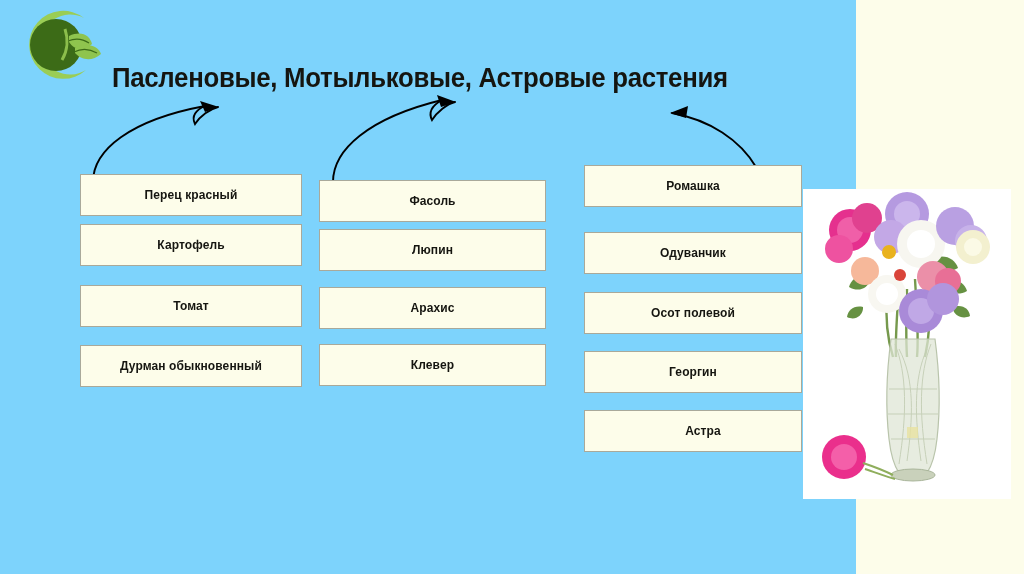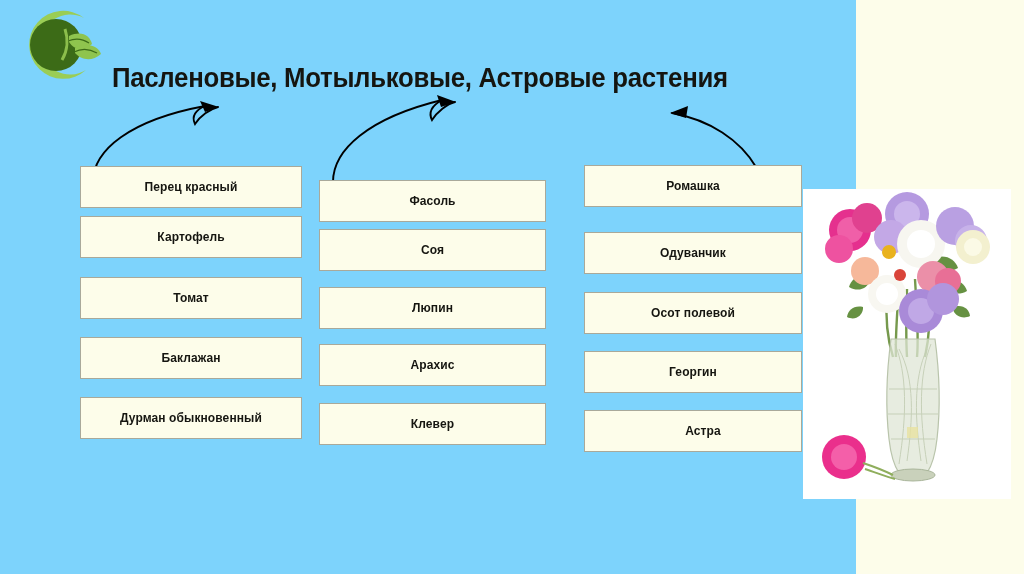--- a/index.html
+++ b/index.html
@@ -60,7 +60,7 @@
   .column {
     position: absolute;
   }
-  #col-1 { left: 80px;  top: 166px; width: 222px; }
+  #col-1 { left: 80px;  top: 174px; width: 222px; }
   #col-2 { left: 319px; top: 180px; width: 227px; }
   #col-3 { left: 584px; top: 165px; width: 218px; }
 

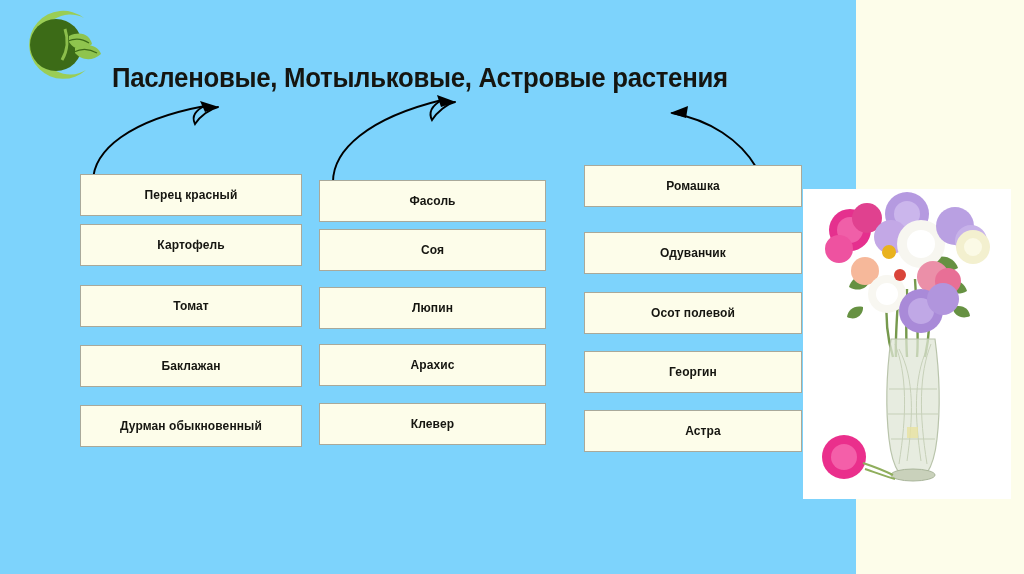--- a/index.html
+++ b/index.html
@@ -158,7 +158,6 @@
 
   <div class="column" id="col-2">
     <div class="plant-box">Фасоль</div>
-    <div class="plant-box">Соя</div>
     <div class="plant-box">Люпин</div>
     <div class="plant-box">Арахис</div>
     <div class="plant-box">Клевер</div>

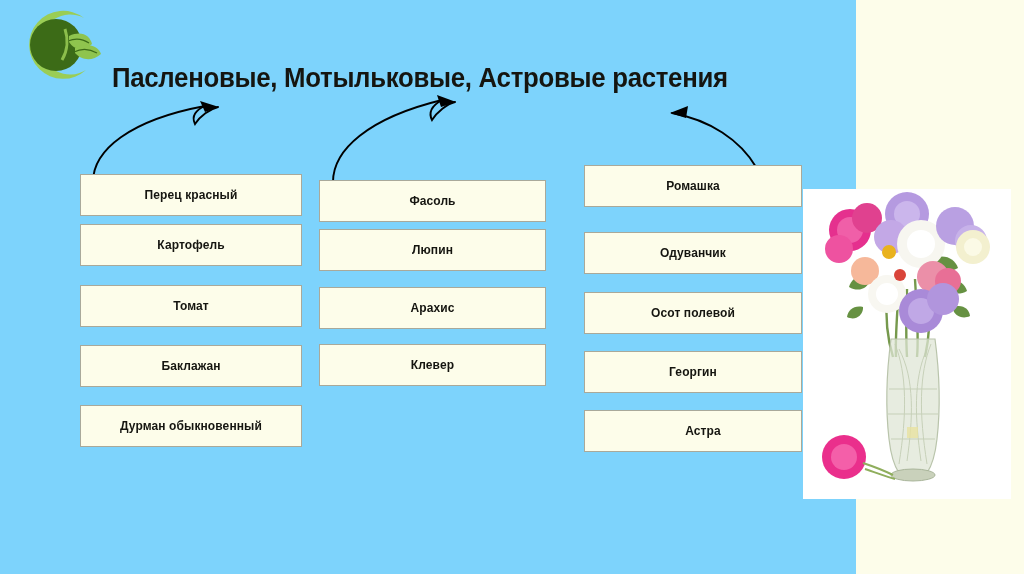--- a/index.html
+++ b/index.html
@@ -152,7 +152,6 @@
     <div class="plant-box">Перец красный</div>
     <div class="plant-box">Картофель</div>
     <div class="plant-box">Томат</div>
-    <div class="plant-box">Баклажан</div>
     <div class="plant-box">Дурман обыкновенный</div>
   </div>
 

